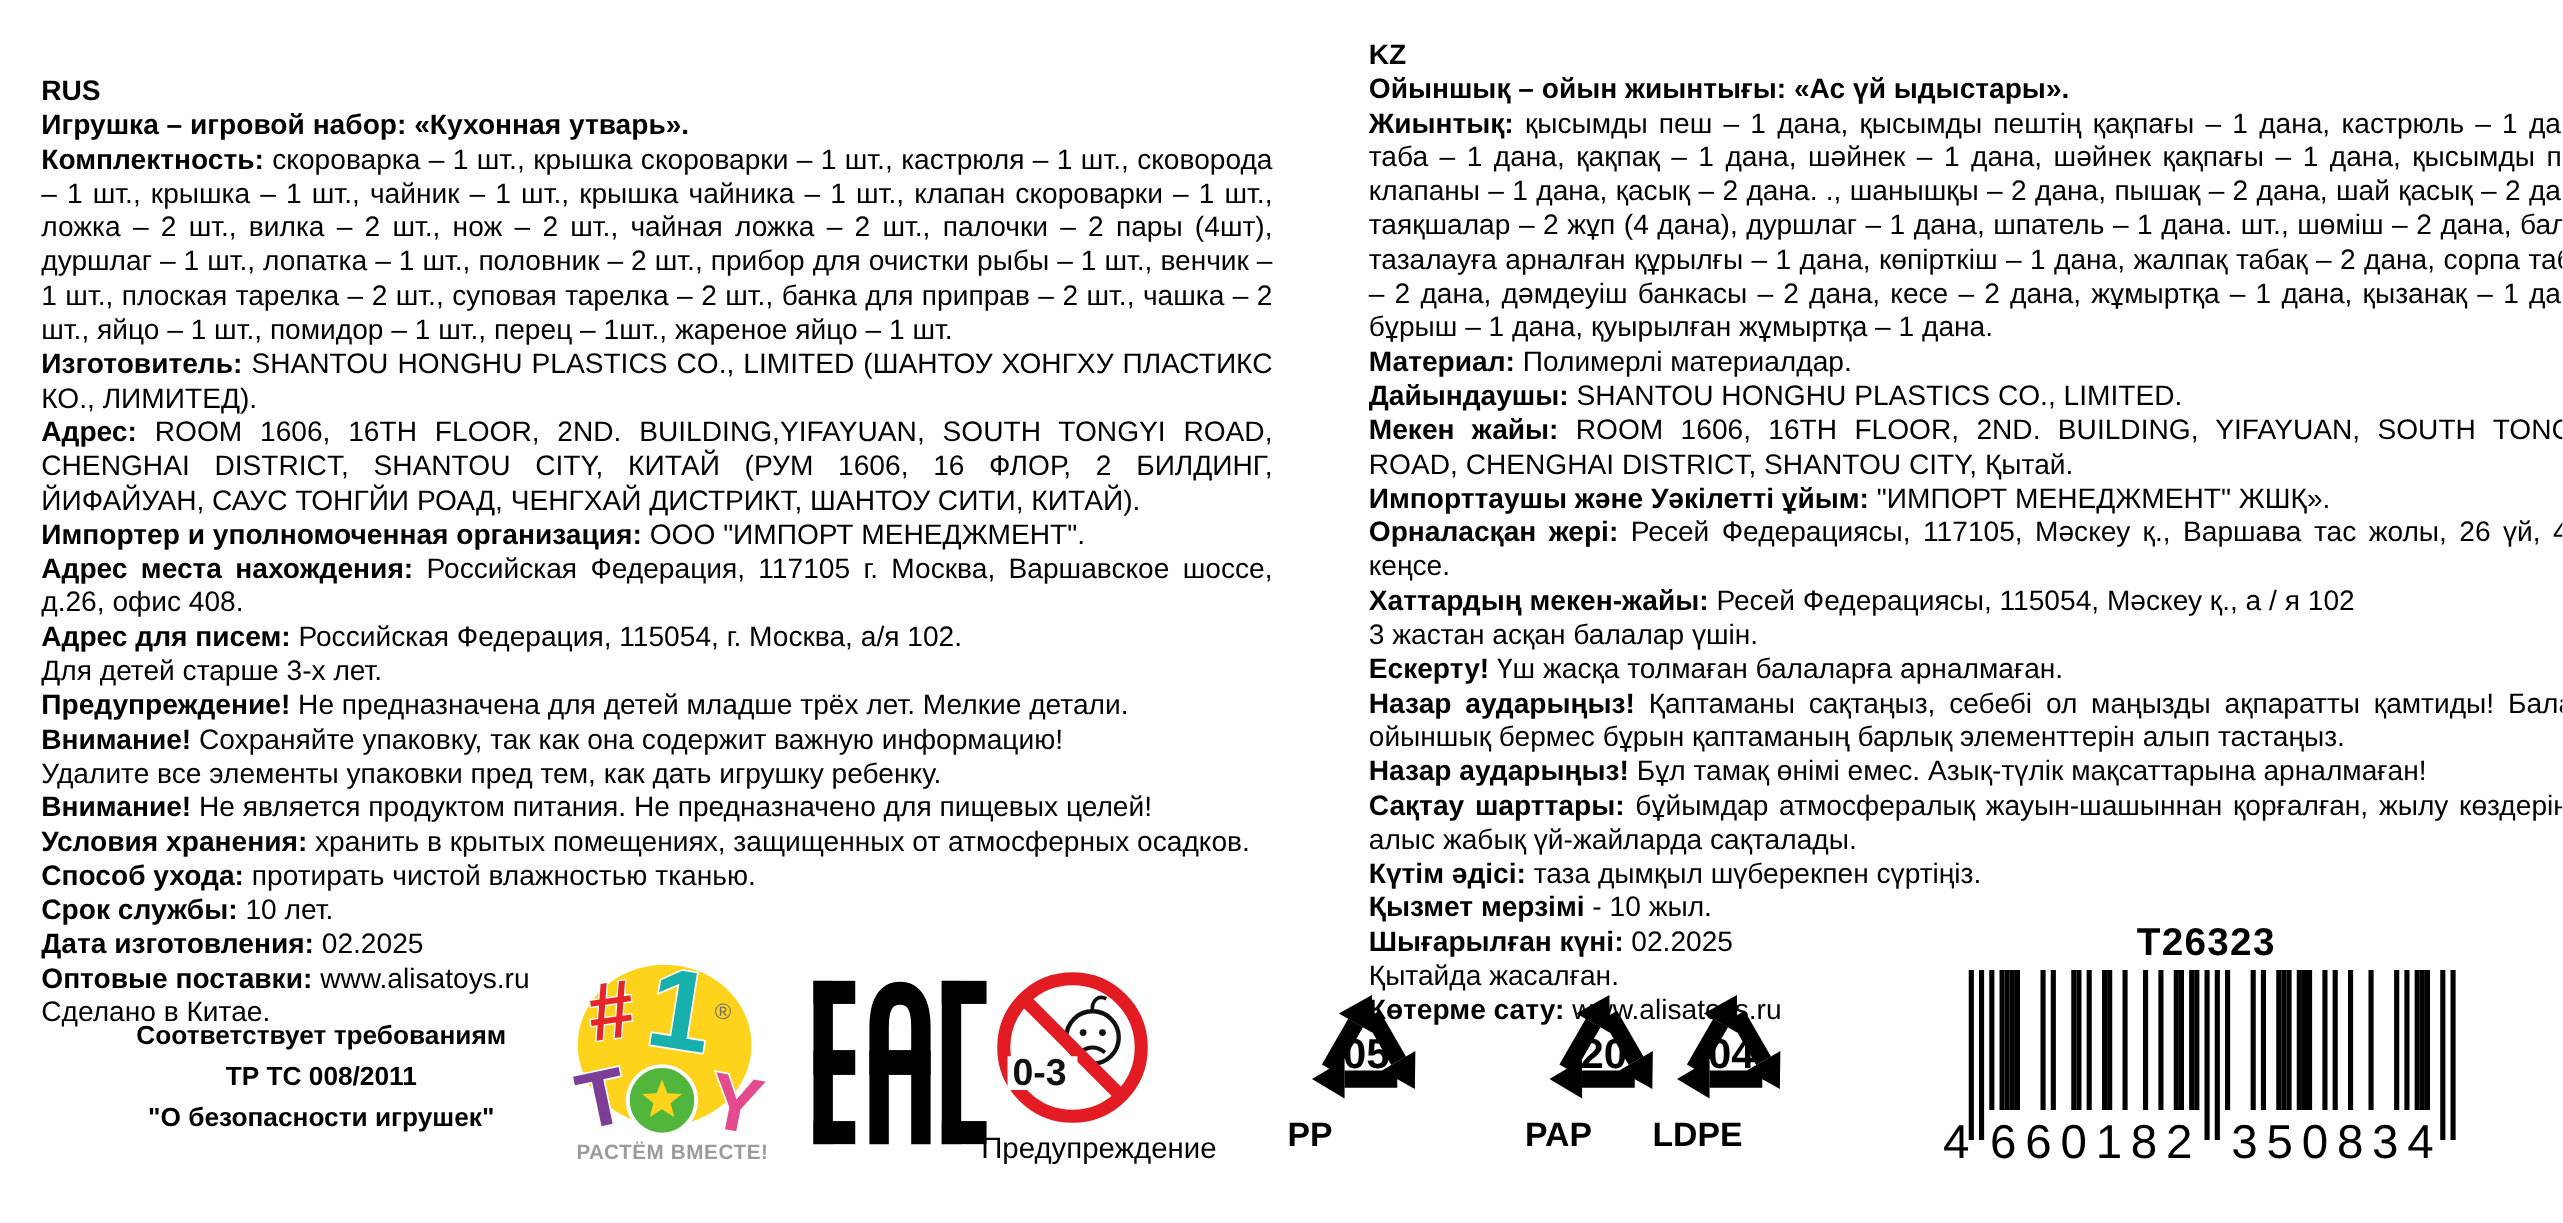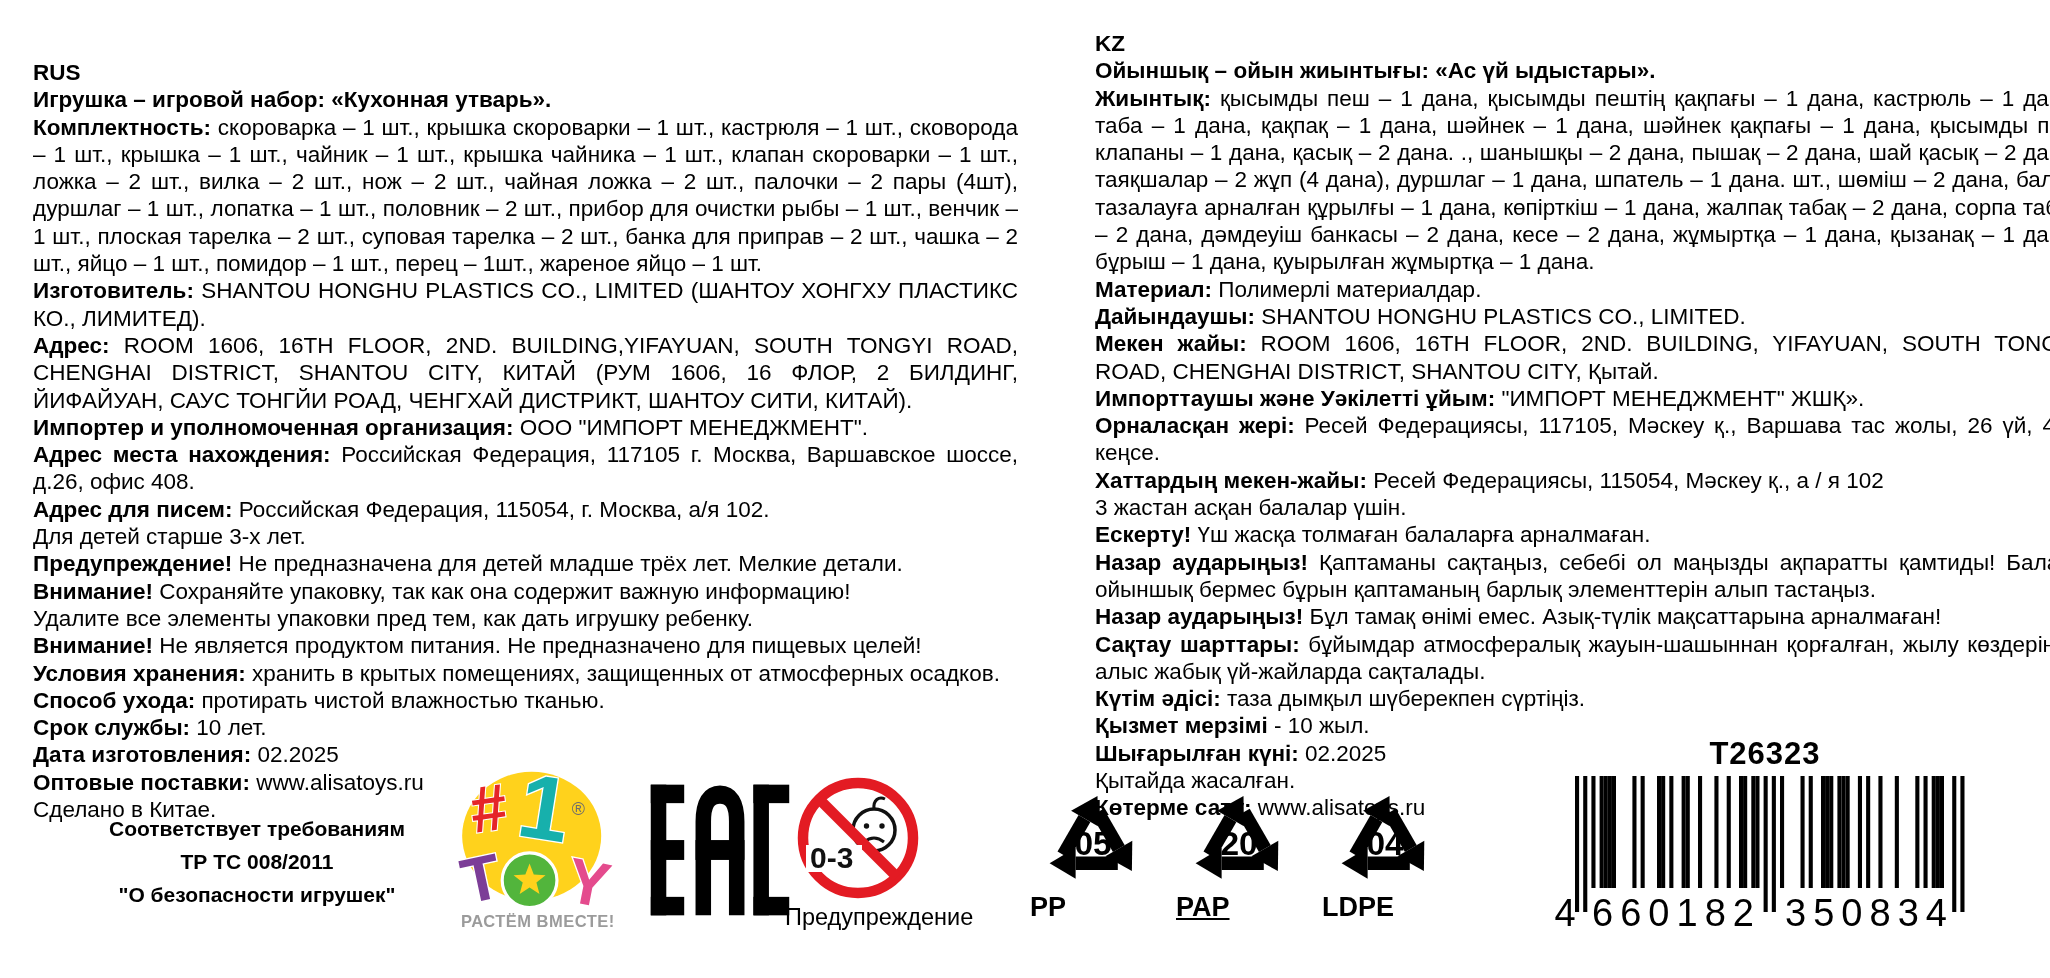--- a/index.html
+++ b/index.html
@@ -19,7 +19,7 @@
   .age { position: absolute; left: 785px; top: 774px; width: 140px; text-align: right; }
   .age .caption { font-size: 23.5px; margin-top: -2px; }
   .recy { position: absolute; top: 774px; width: 134px; }
-  #recy-0 { left: 1030px; } #recy-1 { left: 1176px; text-decoration: underline; } #recy-2 { left: 1322px; }
+  #recy-0 { left: 1030px; } #recy-1 { left: 1220px; } #recy-2 { left: 1322px; }
   .recy .mat { font-size: 27px; font-weight: 700; margin-top: -10px; }
   .barcode { position: absolute; left: 1553px; top: 736px; width: 424px; text-align: center; }
   .barcode .sku { font-size: 31px; font-weight: 700; letter-spacing: 1px; margin-bottom: 2px; }

